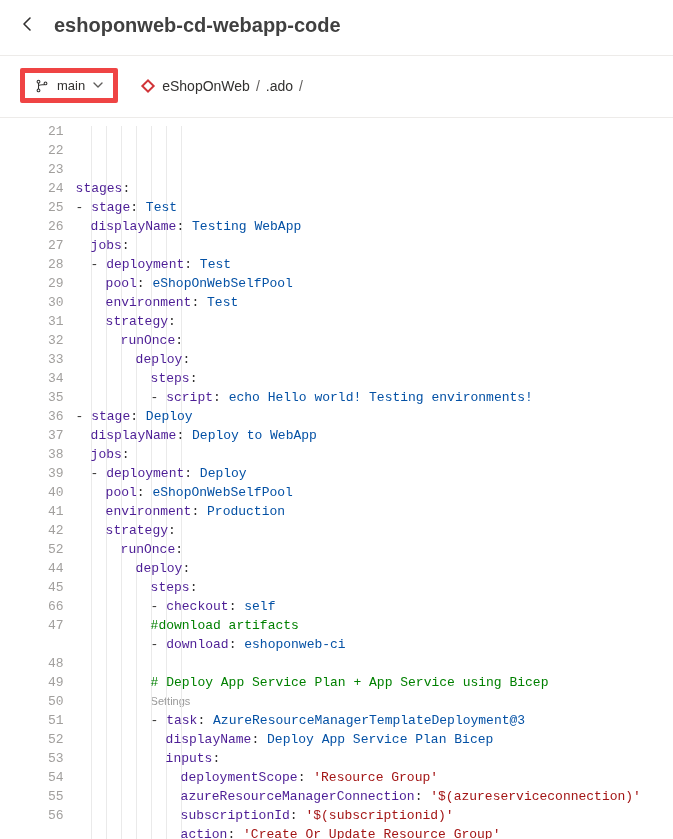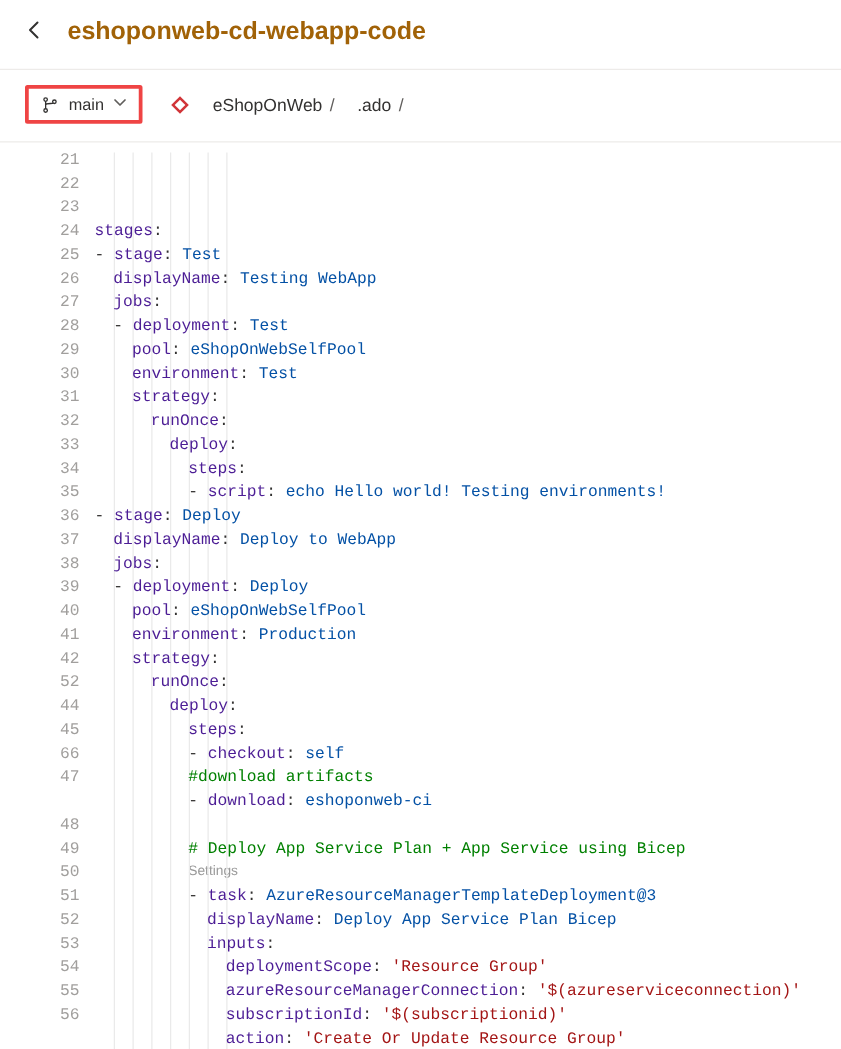--- a/index.html
+++ b/index.html
@@ -25,7 +25,7 @@
   .title {
     font-size: 20px;
     font-weight: 600;
-    color: #a16207;
+    color: #404040;
   }
   .divider {
     border-top: 1px solid #edebe9;

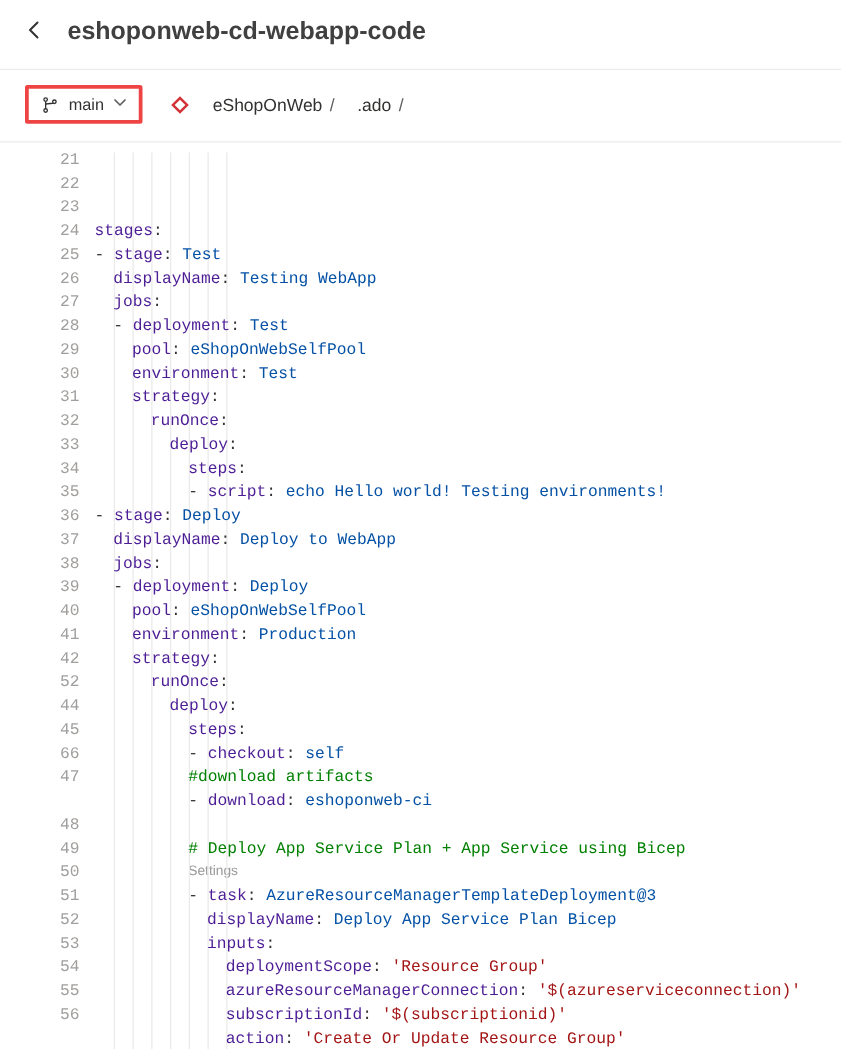--- a/index.html
+++ b/index.html
@@ -40,7 +40,7 @@
     display: flex;
     align-items: center;
     gap: 8px;
-    border: 3px solid #ef4444;
+    border: 5px solid #ef4444;
     border-radius: 2px;
     padding: 5px 10px;
     cursor: pointer;

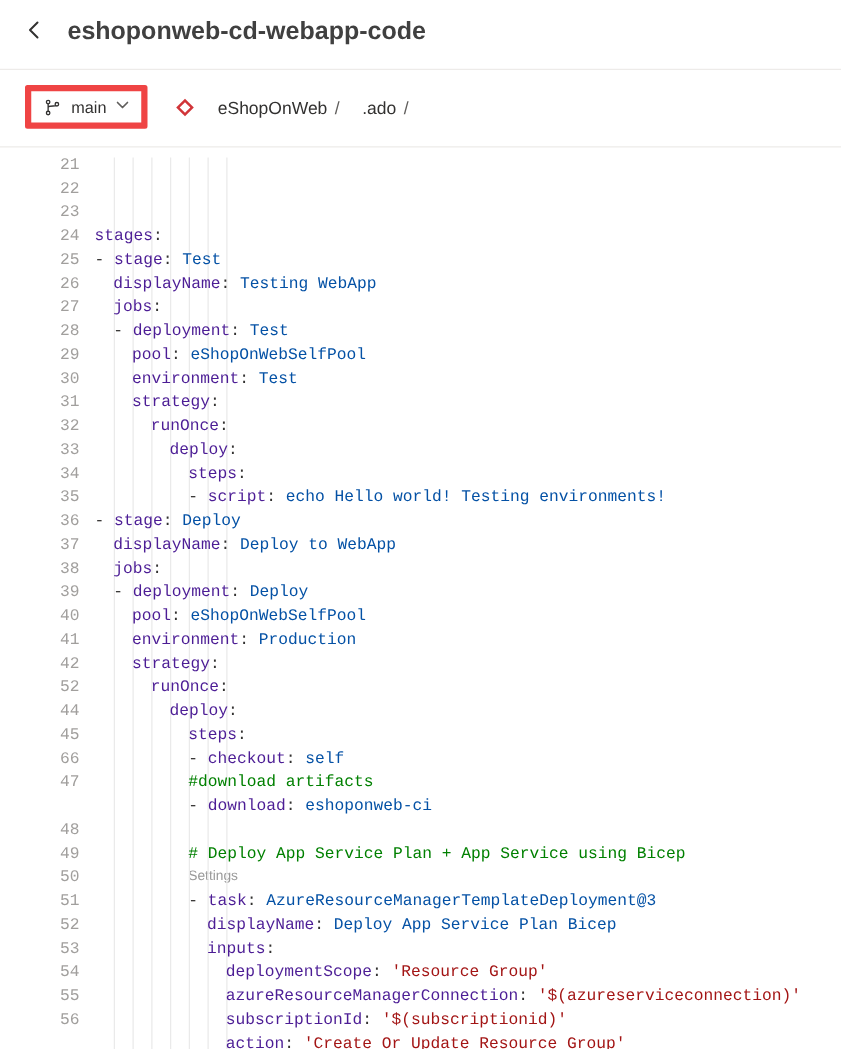--- a/index.html
+++ b/index.html
@@ -57,7 +57,7 @@
   }
   .repo-icon svg { width: 16px; height: 16px; display: block; transform: rotate(45deg); }
   .breadcrumb .sep { color: #605e5c; }
-  .breadcrumb .seg { cursor: pointer; margin-left: 12px; }
+  .breadcrumb .seg { cursor: pointer; }
   .breadcrumb .current { font-weight: 600; }
   .editor {
     border-top: 1px solid #edebe9;

